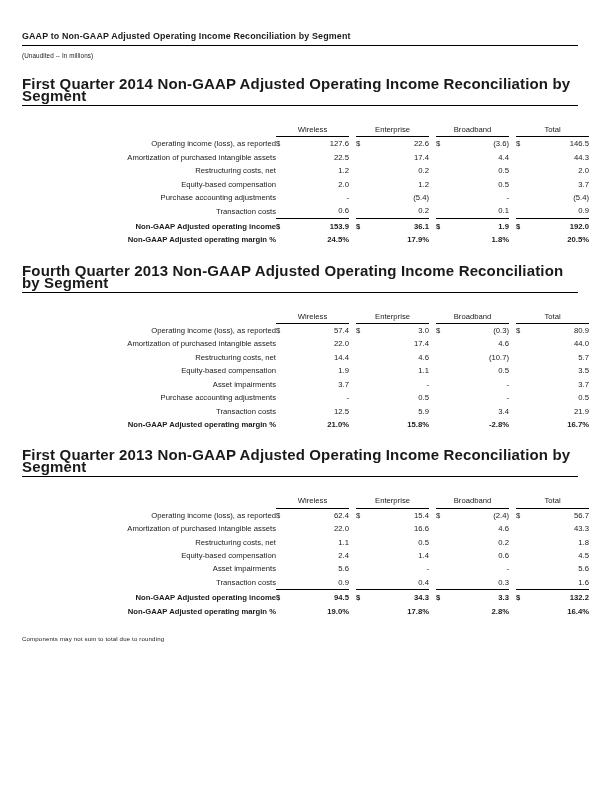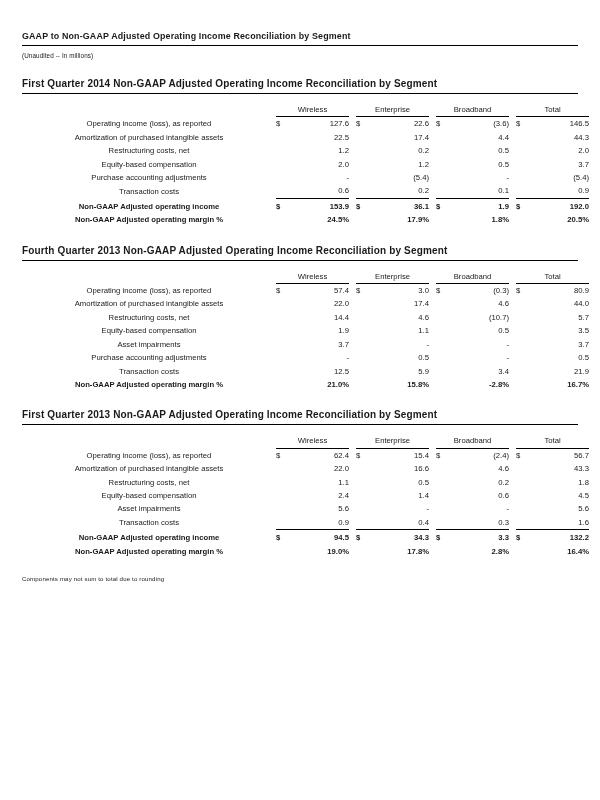--- a/index.html
+++ b/index.html
@@ -44,7 +44,7 @@
     margin-top: 18px;
   }
   .section-title {
-    font-size: 10px;
+    font-size: 15px;
     font-weight: bold;
     letter-spacing: 0.15px;
     padding-bottom: 3px;

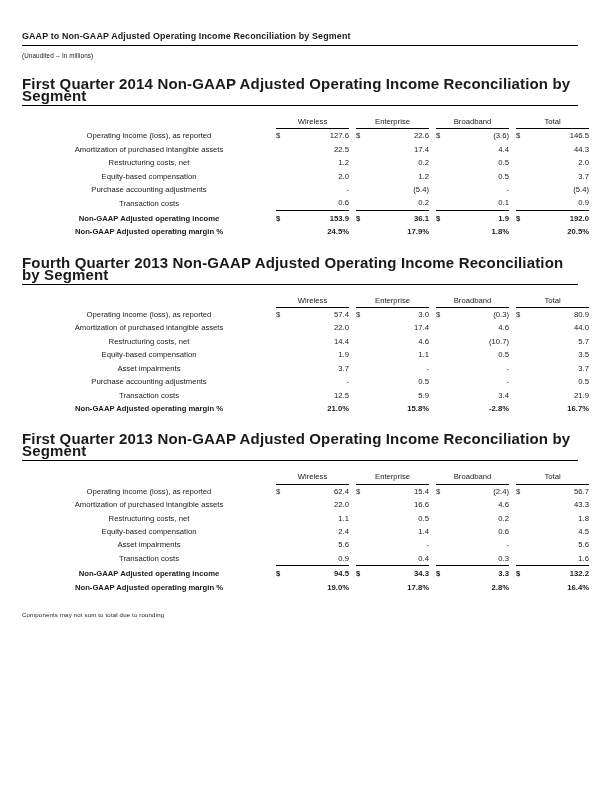--- a/index.html
+++ b/index.html
@@ -57,7 +57,7 @@
     width: 100%;
     border-collapse: collapse;
     table-layout: fixed;
-    margin-top: 9px;
+    margin-top: 17px;
     font-size: 7.7px;
   }
   table.fin col.c-label  { width: 254px; }

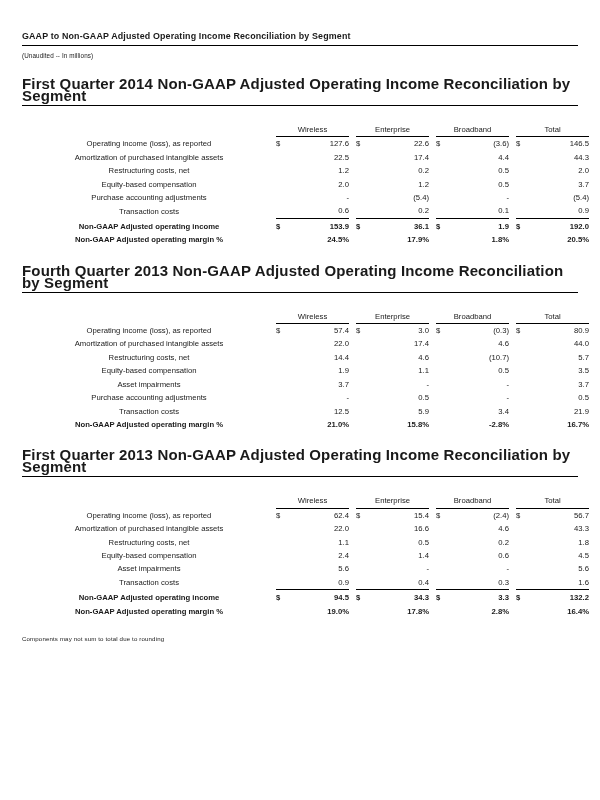--- a/index.html
+++ b/index.html
@@ -72,7 +72,7 @@
     font-weight: normal;
   }
   .lbl {
-    text-align: center;
+    text-align: right;
     white-space: nowrap;
     padding-left: 1px;
   }

